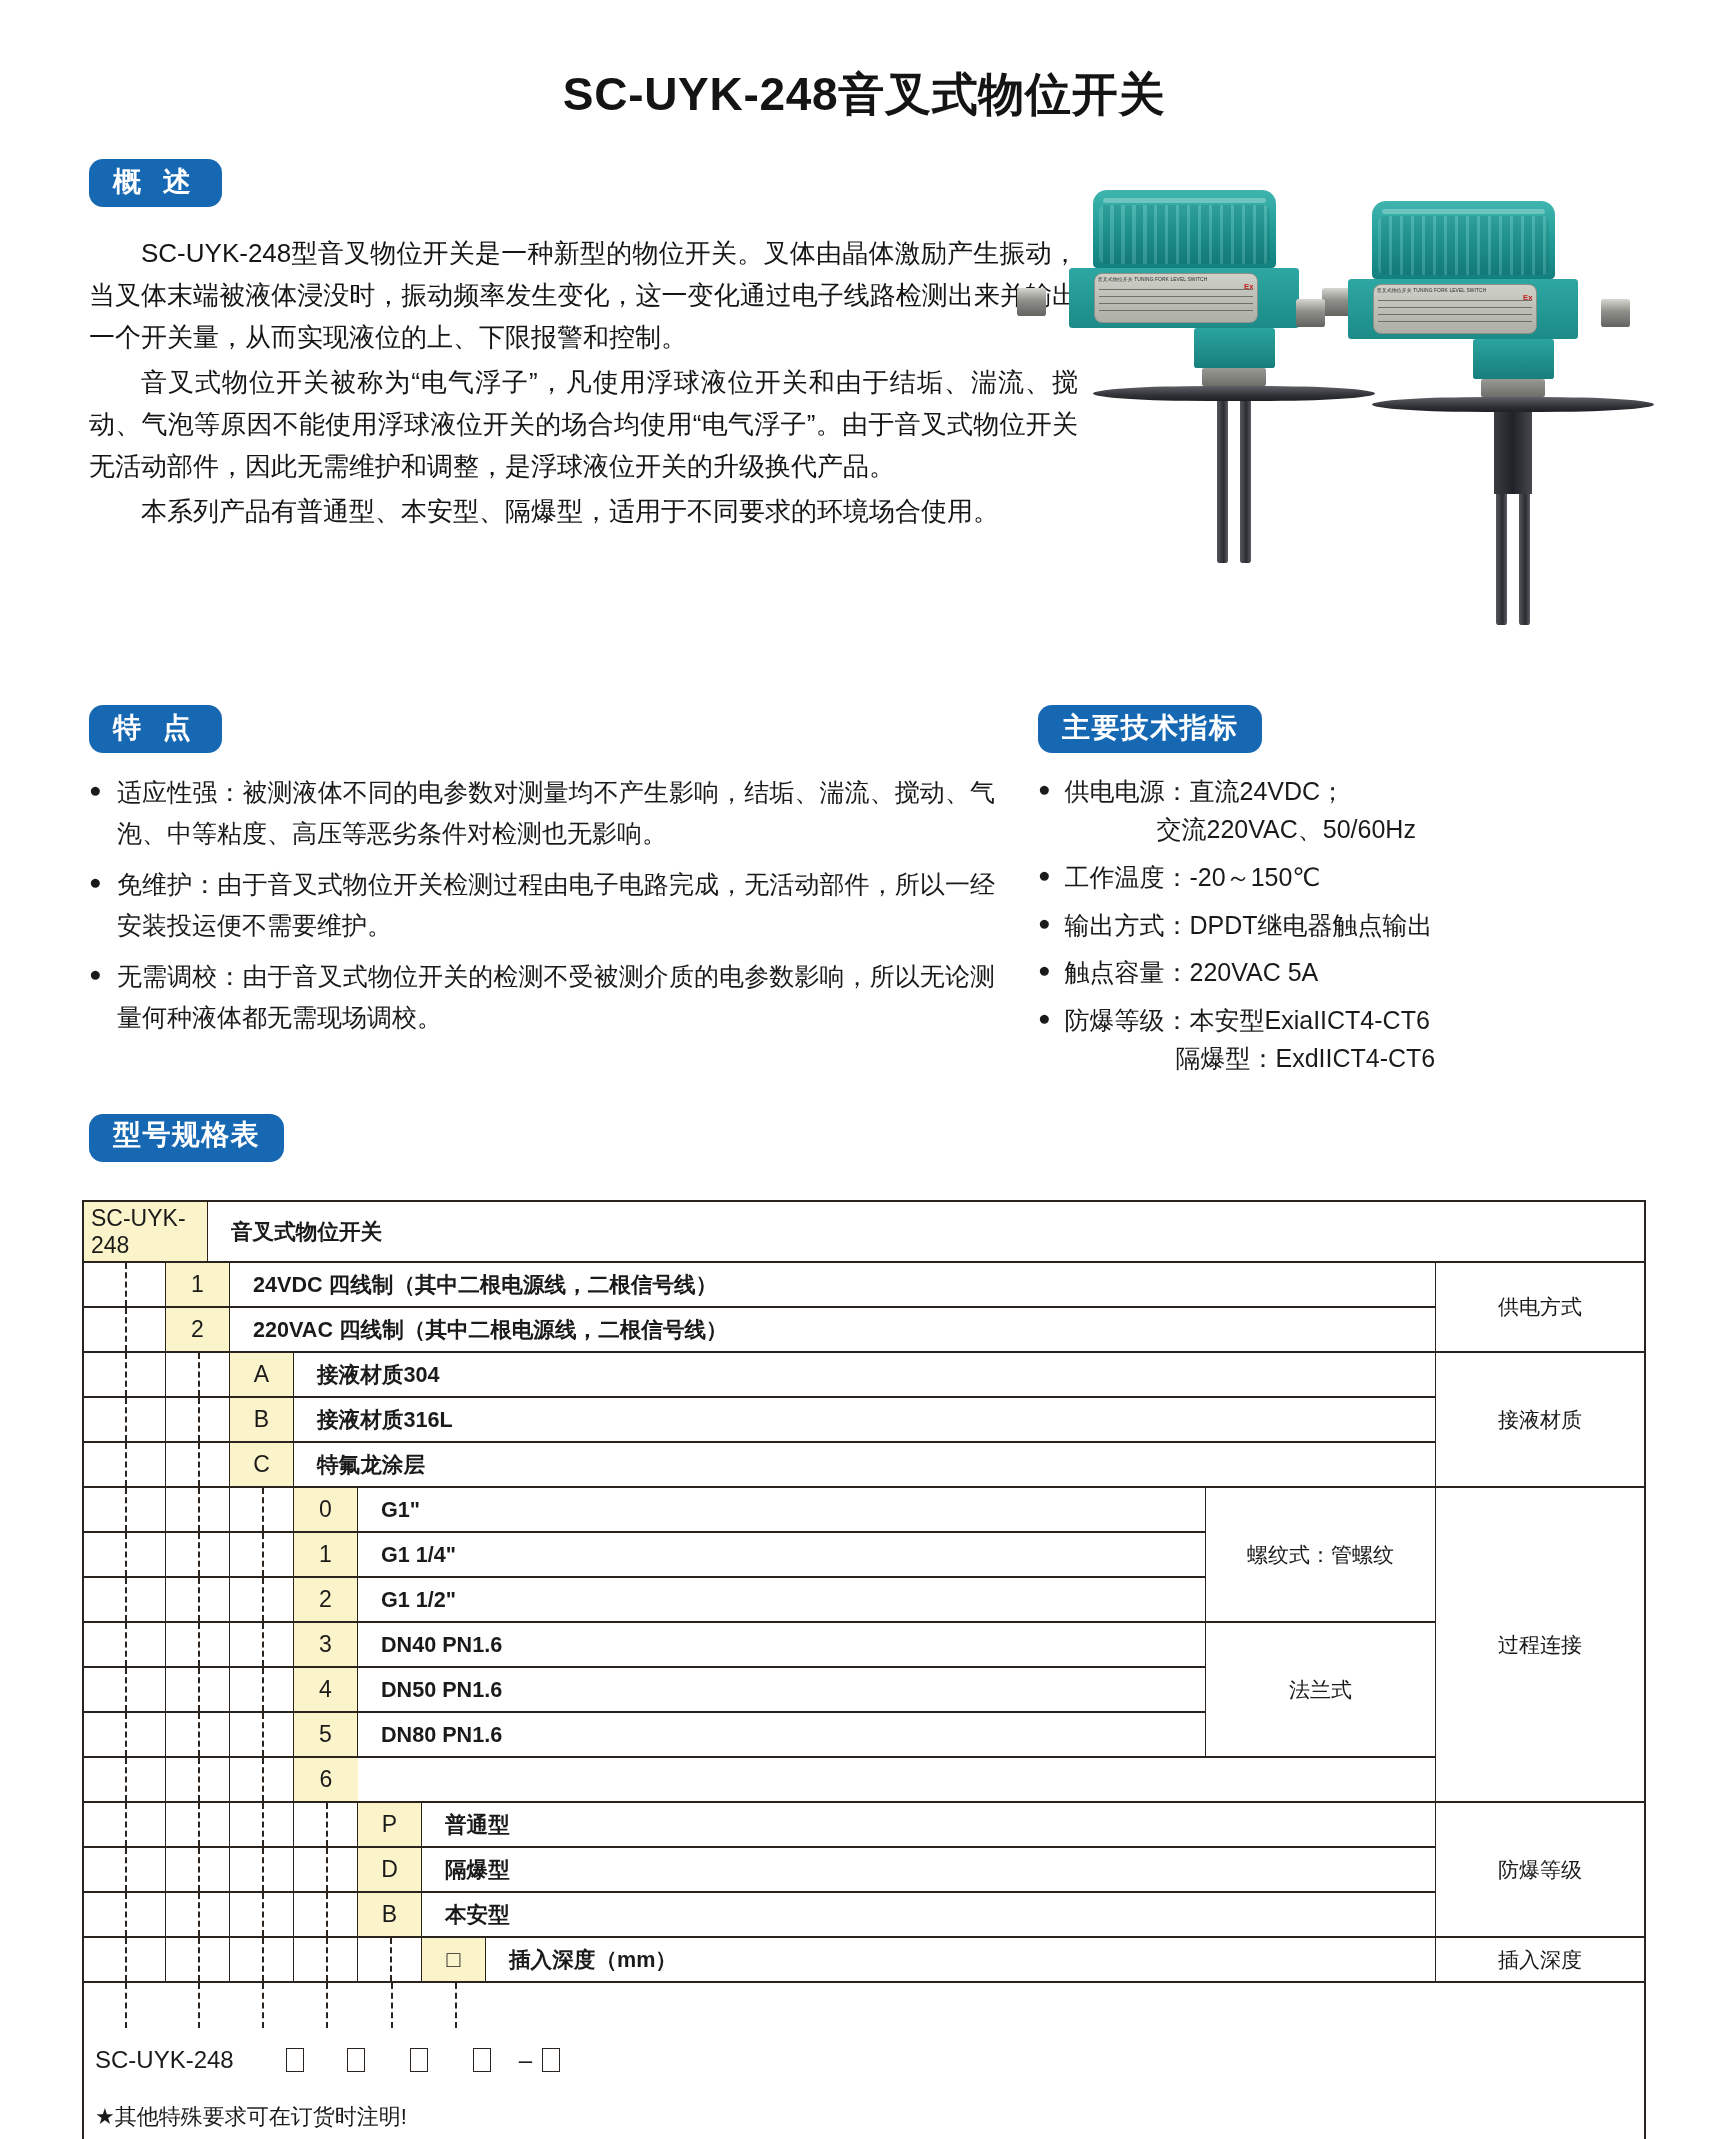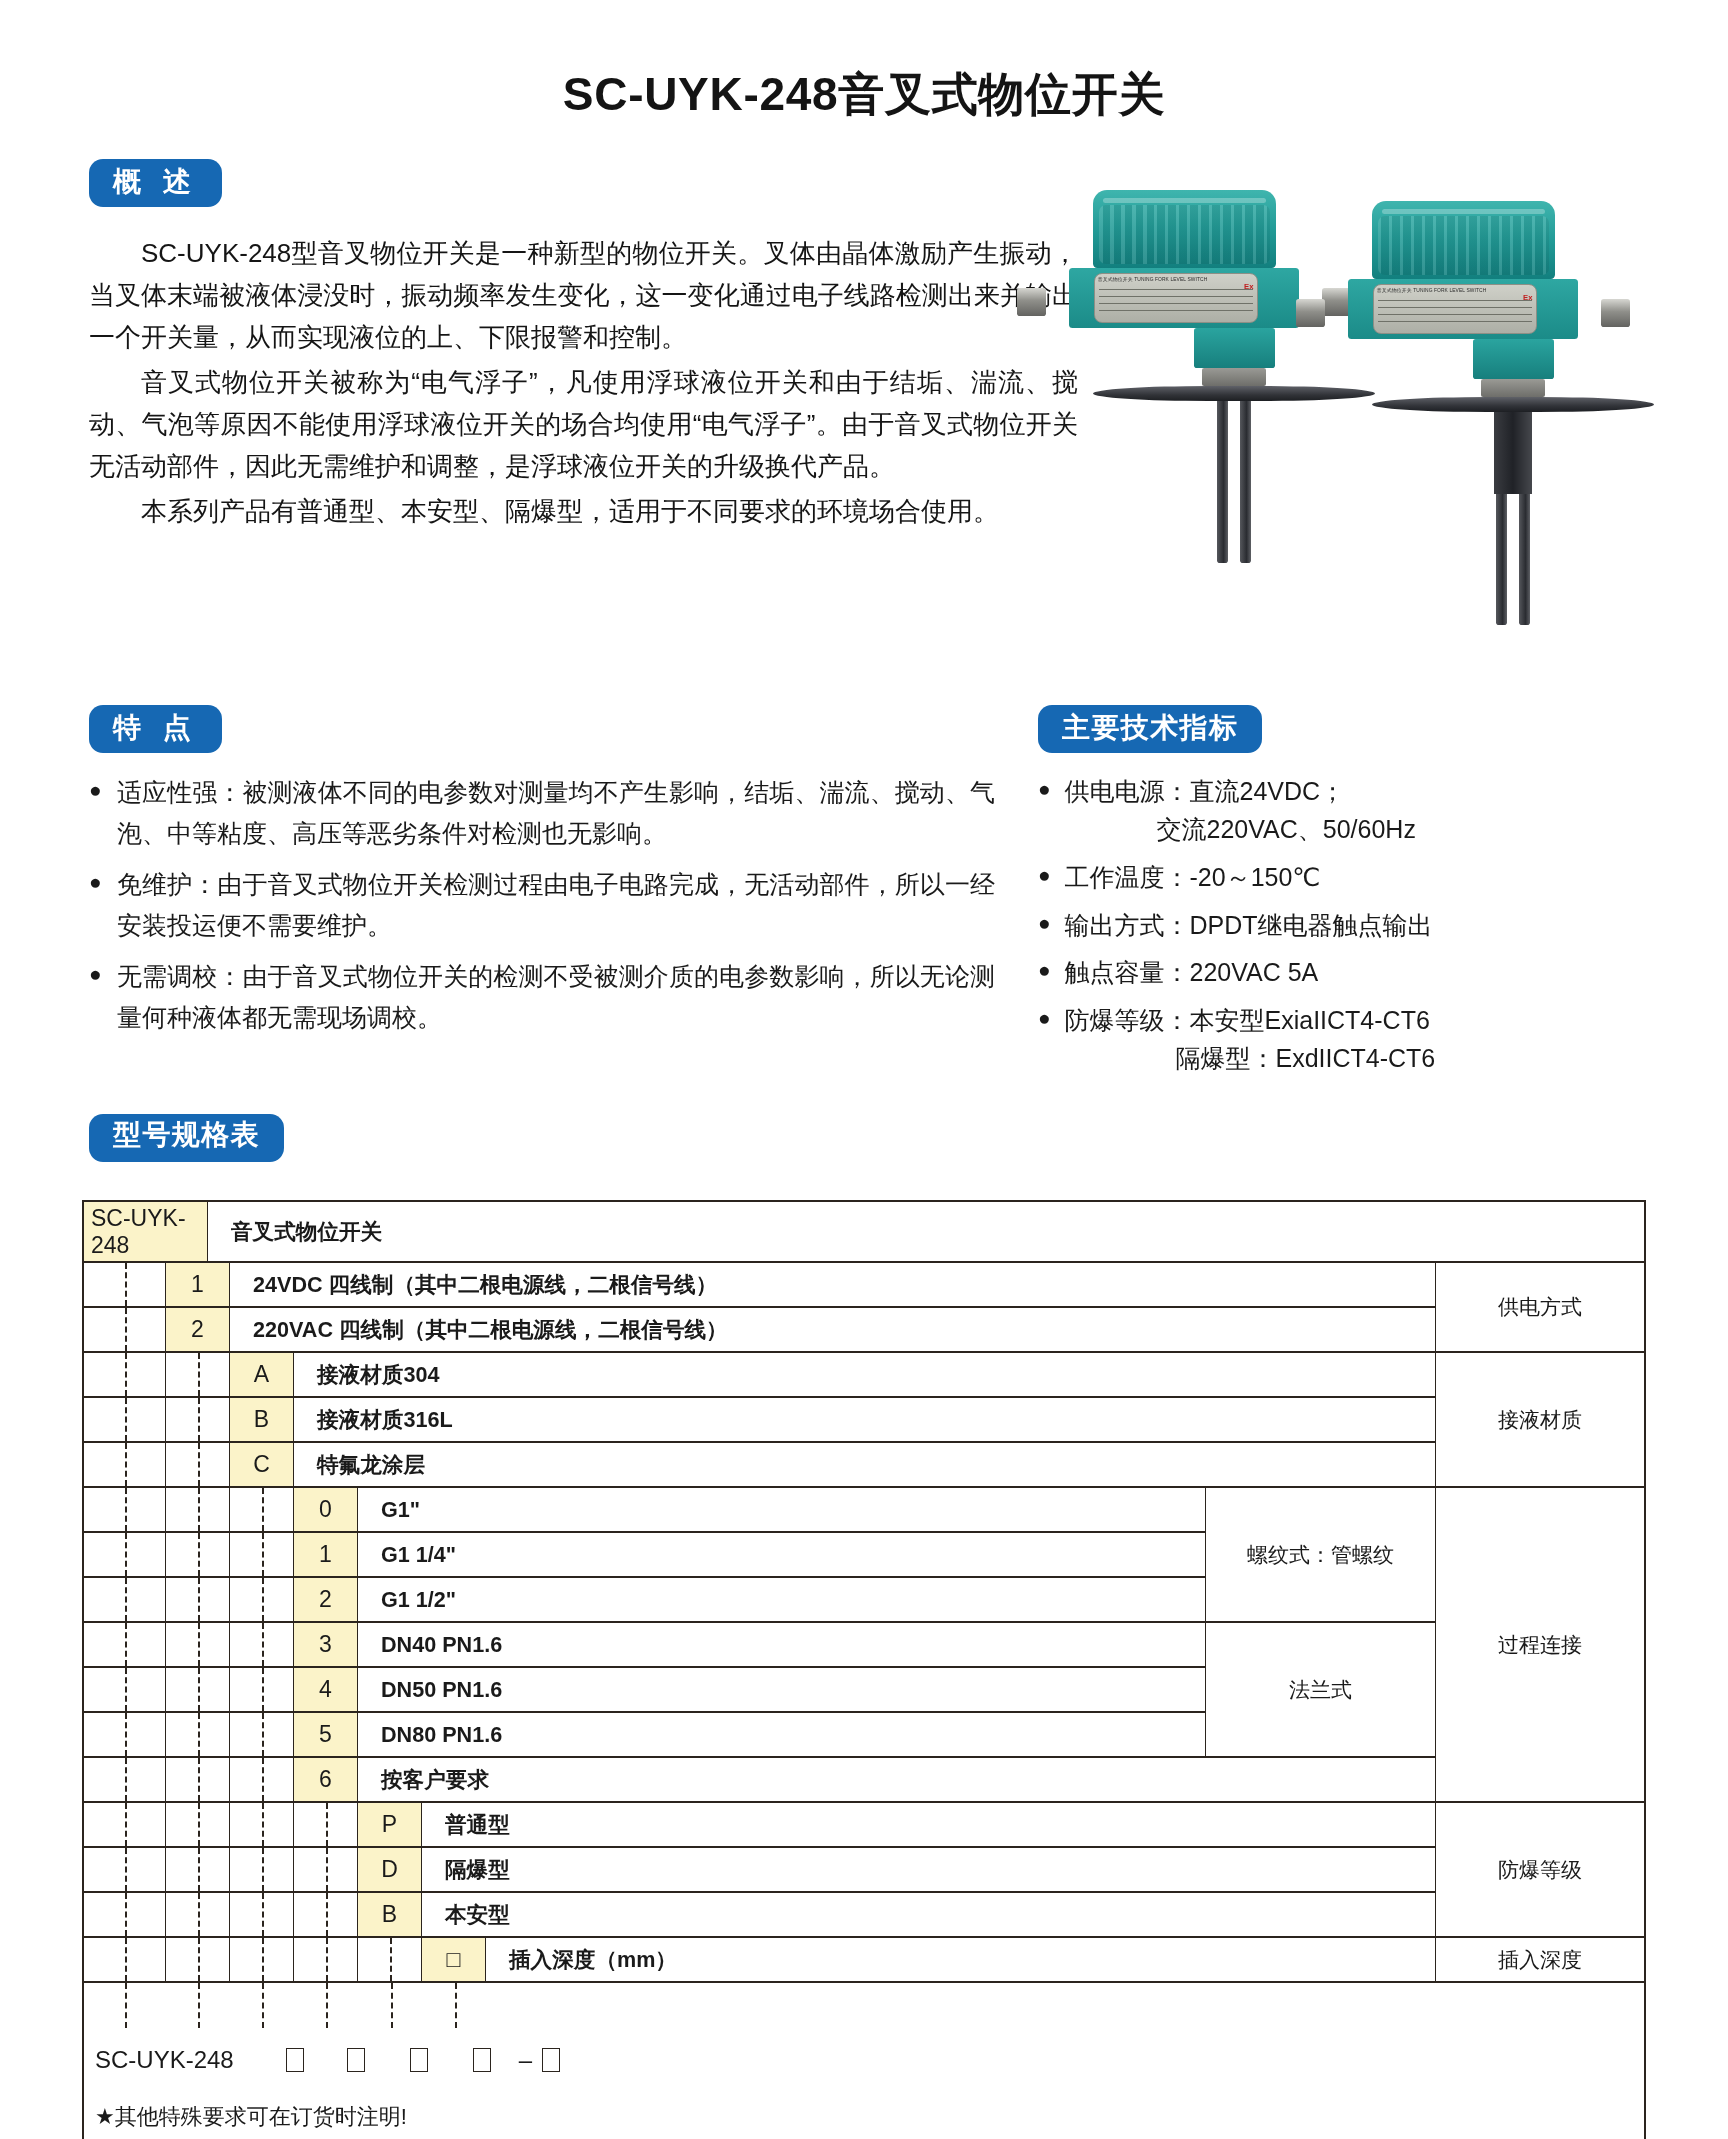--- a/index.html
+++ b/index.html
@@ -433,7 +433,6 @@
               <span class="lead"></span>
             </div>
           <div class="cell code" style="width:64px">6</div>
-          <div class="cell desc" style="flex:1">按客户要求</div>
         </div>
 
       </div>

